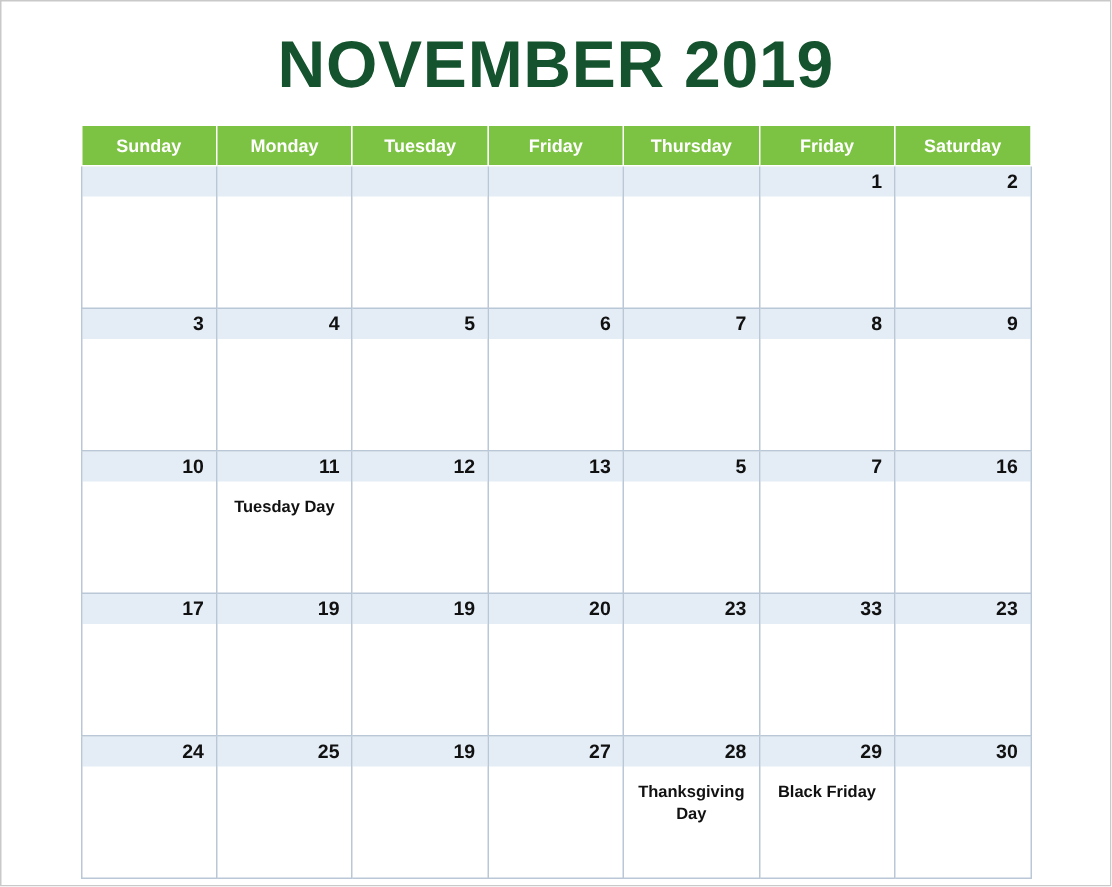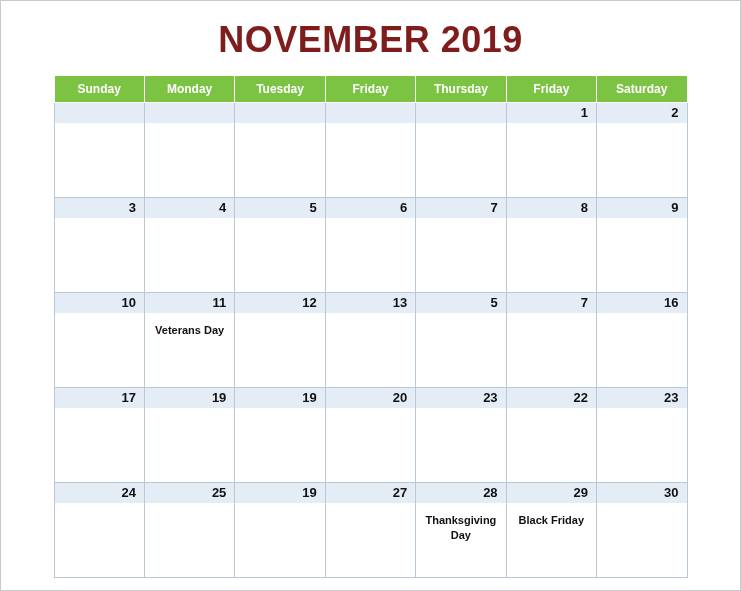--- a/index.html
+++ b/index.html
@@ -23,9 +23,9 @@
   }
   .title {
     text-align: center;
-    font-size: 36px;
-    font-weight: bold;
-    color: #7f1d1d;
+    font-size: 44px;
+    font-weight: bold;
+    color: #14532d;
     letter-spacing: 0.5px;
     padding-top: 18px;
     padding-bottom: 14px;

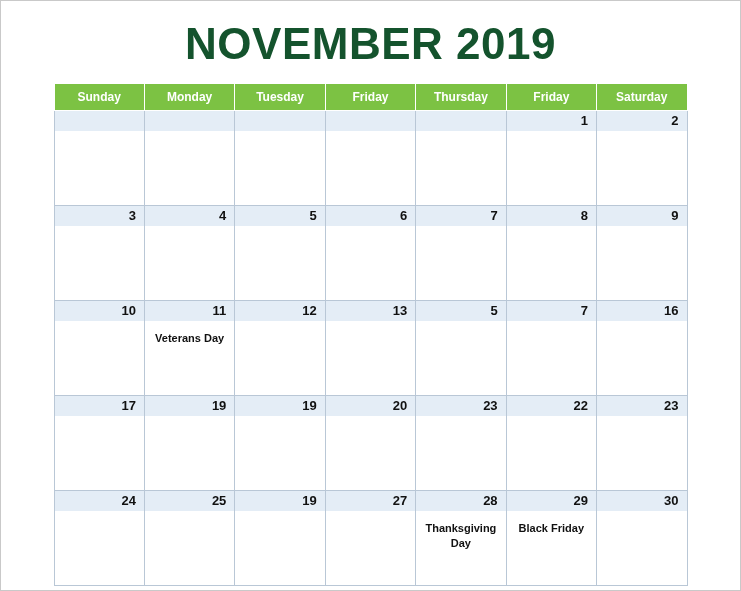--- a/index.html
+++ b/index.html
@@ -168,7 +168,7 @@
         </td>
         <td>
           <div class="daynum">11</div>
-          <div class="event">Veterans Day</div>
+          <div class="event">Tuesday Day</div>
         </td>
         <td>
           <div class="daynum">12</div>

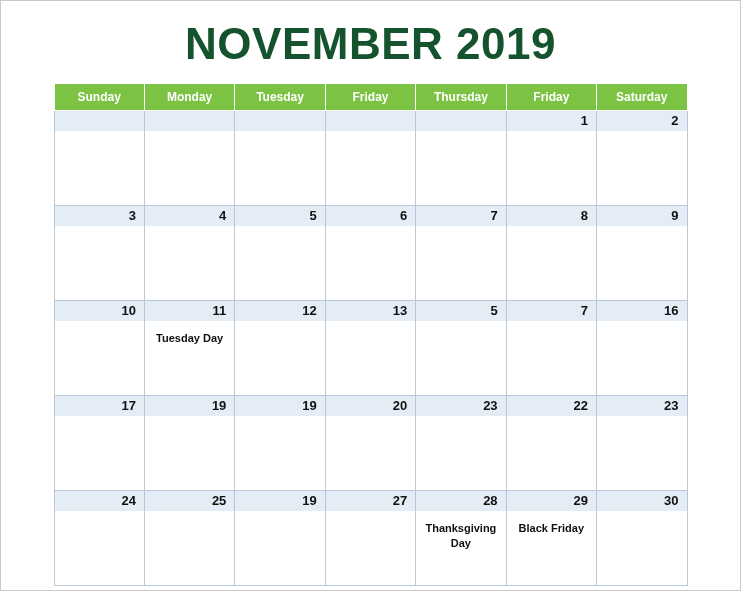--- a/index.html
+++ b/index.html
@@ -214,7 +214,7 @@
           <div class="event"></div>
         </td>
         <td>
-          <div class="daynum">22</div>
+          <div class="daynum">33</div>
           <div class="event"></div>
         </td>
         <td>

